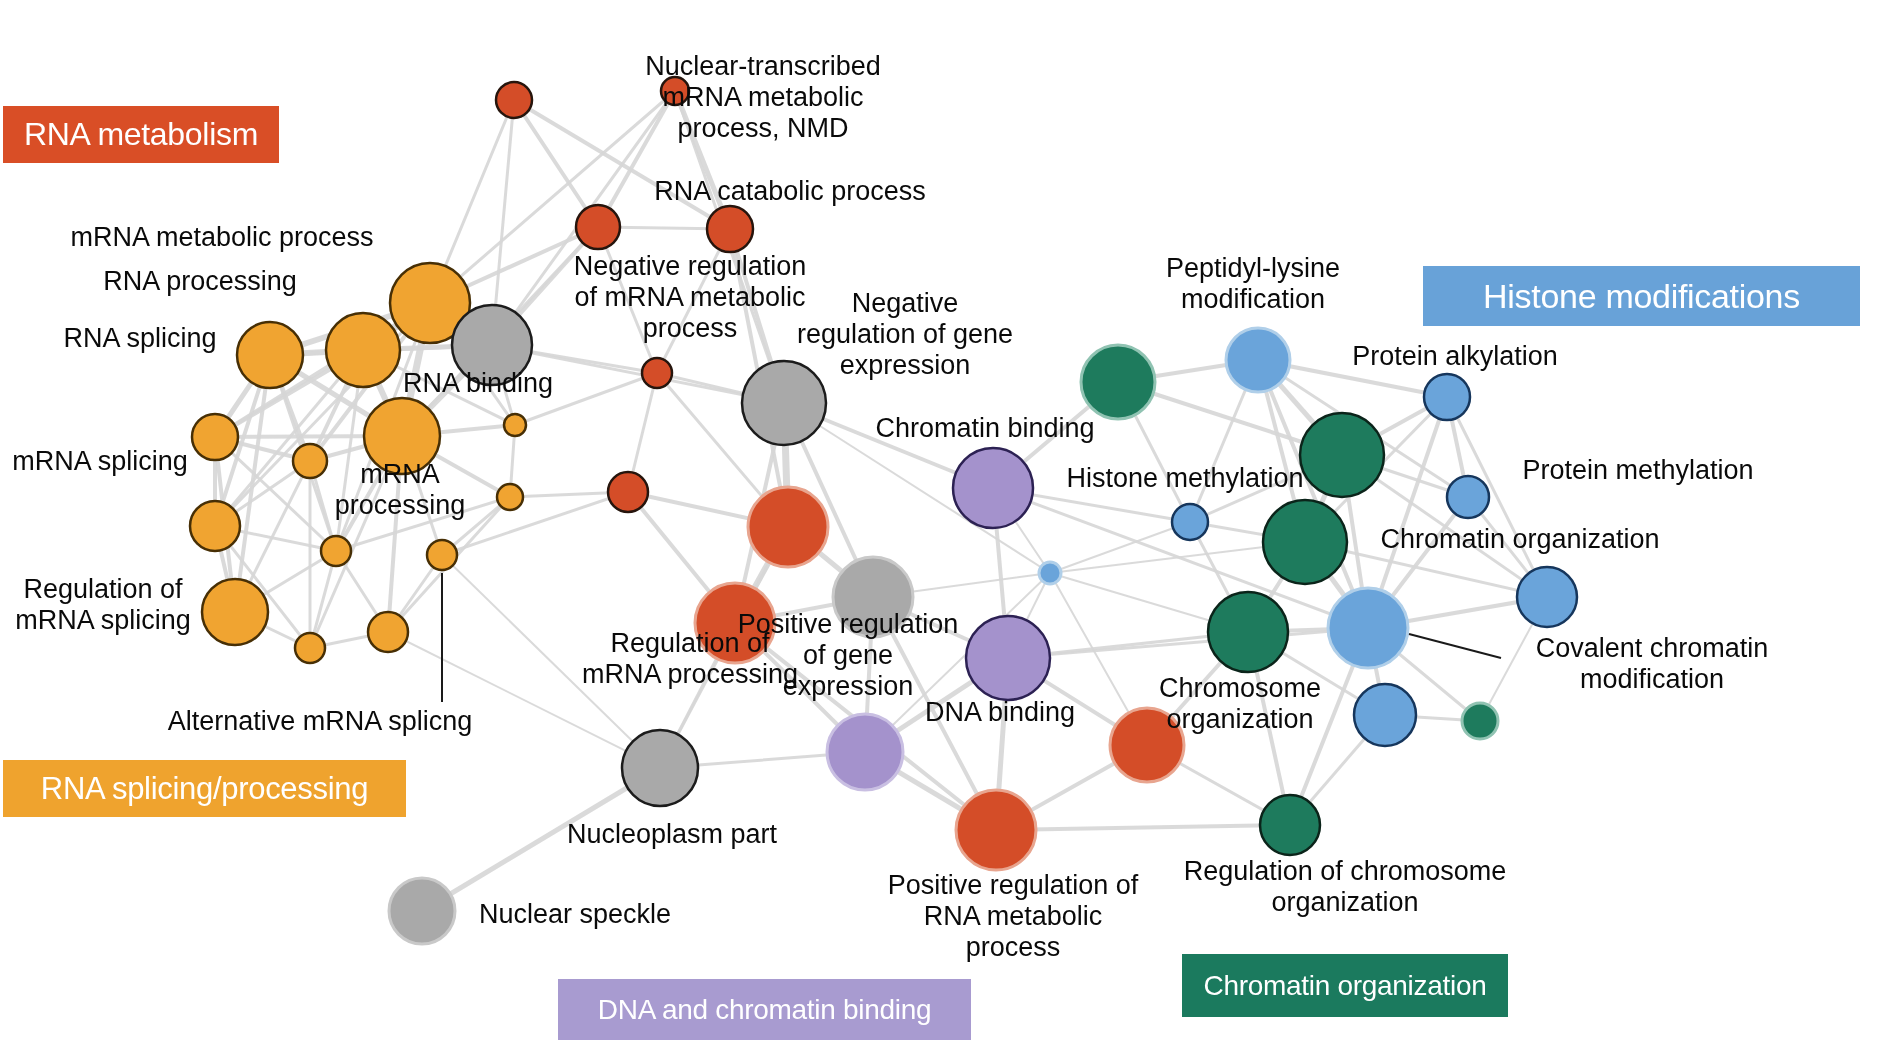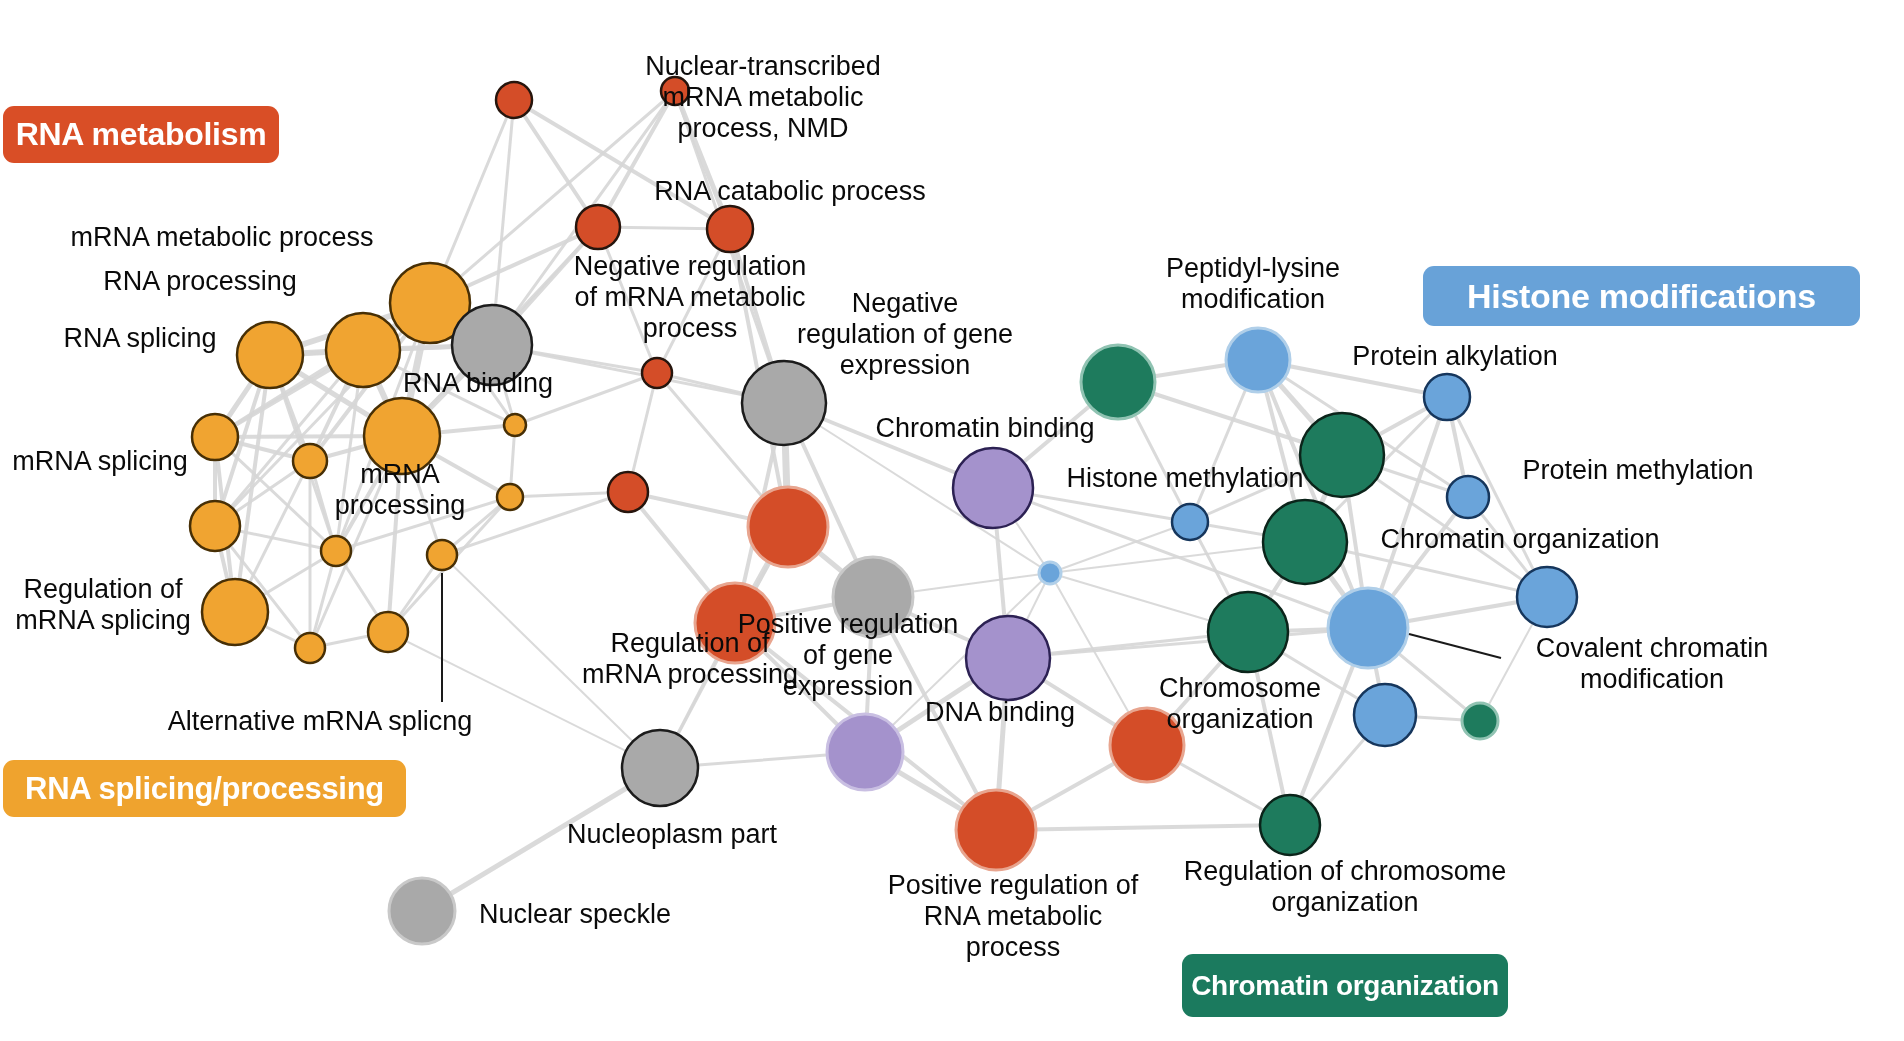--- a/index.html
+++ b/index.html
@@ -14,8 +14,8 @@
   .badge{
     position:absolute;
     display:flex;align-items:center;justify-content:center;
-    color:#ffffff;font-weight:bold;
-    border-radius:11px;
+    color:#ffffff;font-weight:normal;
+    border-radius:0;
     letter-spacing:-0.3px;white-space:nowrap;
     box-sizing:border-box;
   }

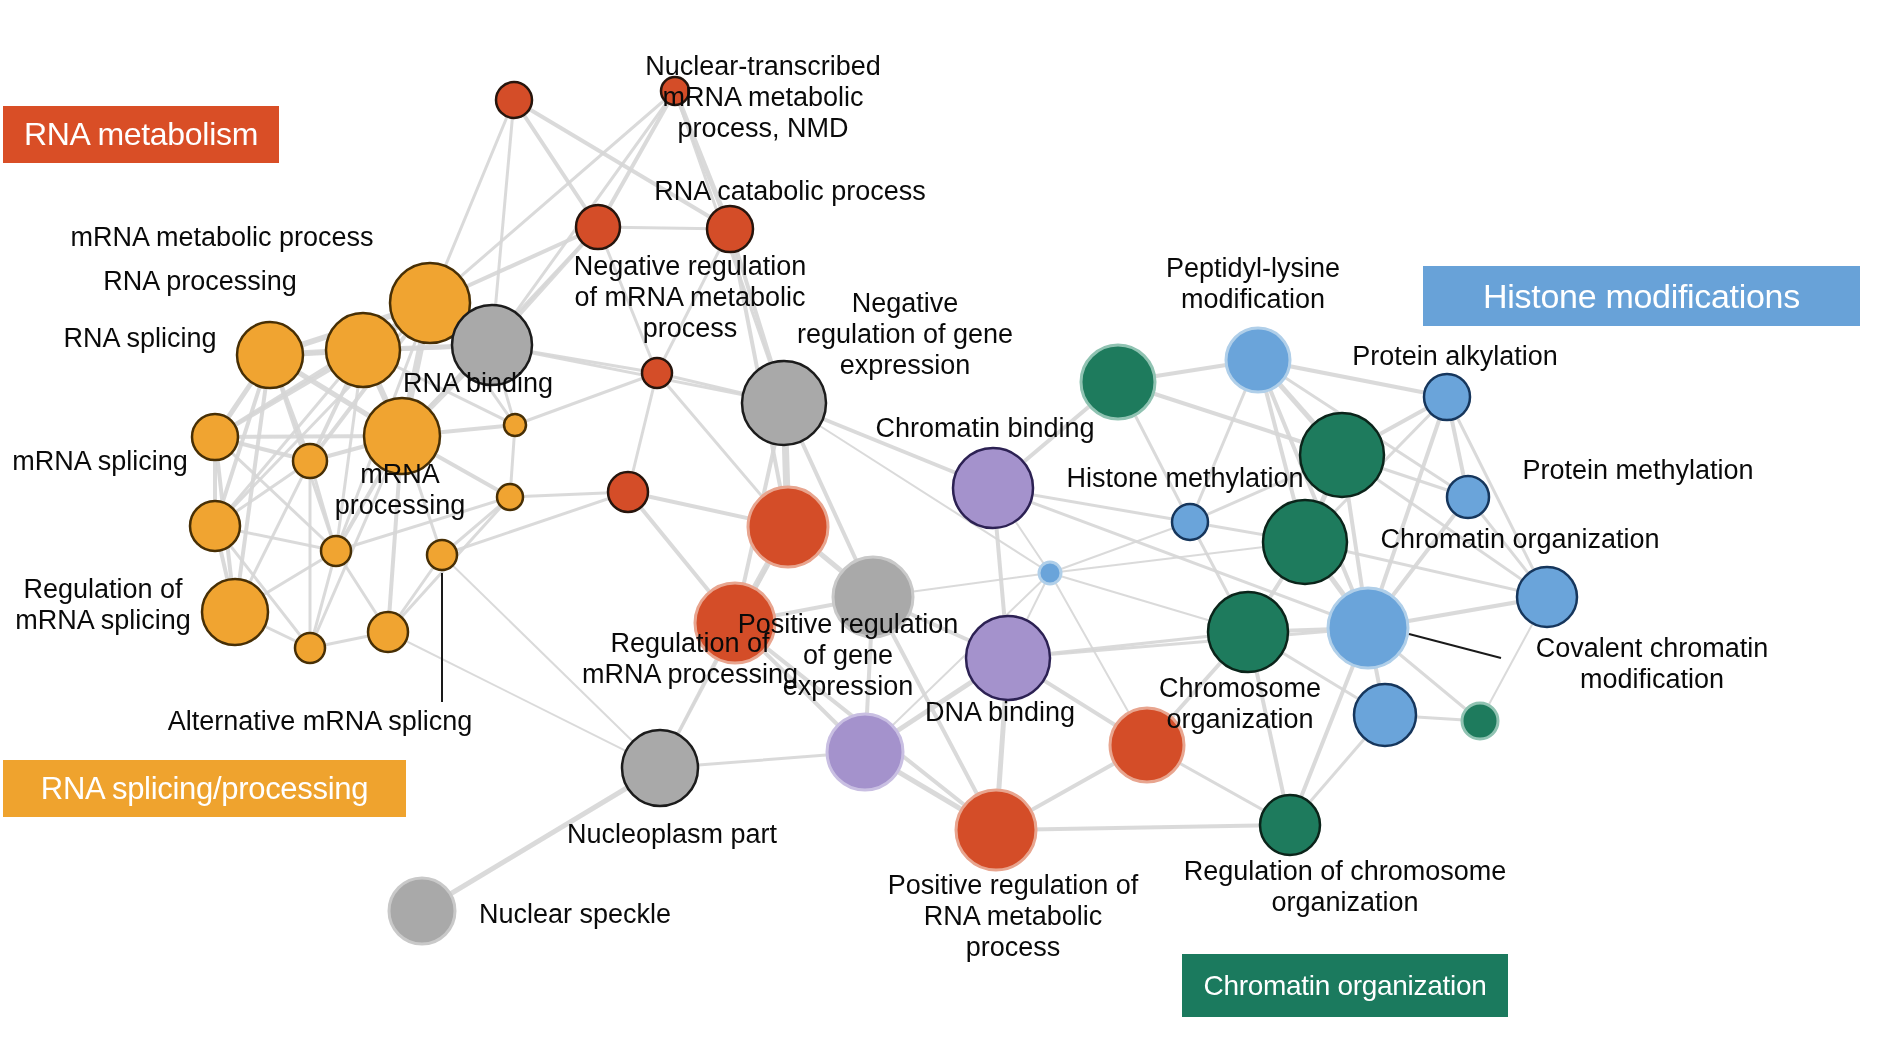--- a/index.html
+++ b/index.html
@@ -268,6 +268,7 @@
   <div class="badge" id="badge-0" style="left: 3px; top: 106px; width: 276px; height: 57px; background: rgb(217, 78, 38); font-size: 32px;">RNA metabolism</div>
   <div class="badge" id="badge-2" style="left: 1423px; top: 266px; width: 437px; height: 60px; background: rgb(104, 162, 216); font-size: 34px;">Histone modifications</div>
   <div class="badge" id="badge-1" style="left: 3px; top: 760px; width: 403px; height: 57px; background: rgb(239, 163, 46); font-size: 31px;">RNA splicing/processing</div>
+  <div class="badge" id="badge-3" style="left: 558px; top: 979px; width: 413px; height: 61px; background: rgb(168, 155, 208); font-size: 28px;">DNA and chromatin binding</div>
   <div class="badge" id="badge-4" style="left: 1182px; top: 954px; width: 326px; height: 63px; background: rgb(27, 122, 94); font-size: 28px;">Chromatin organization</div>
 </div>
 

